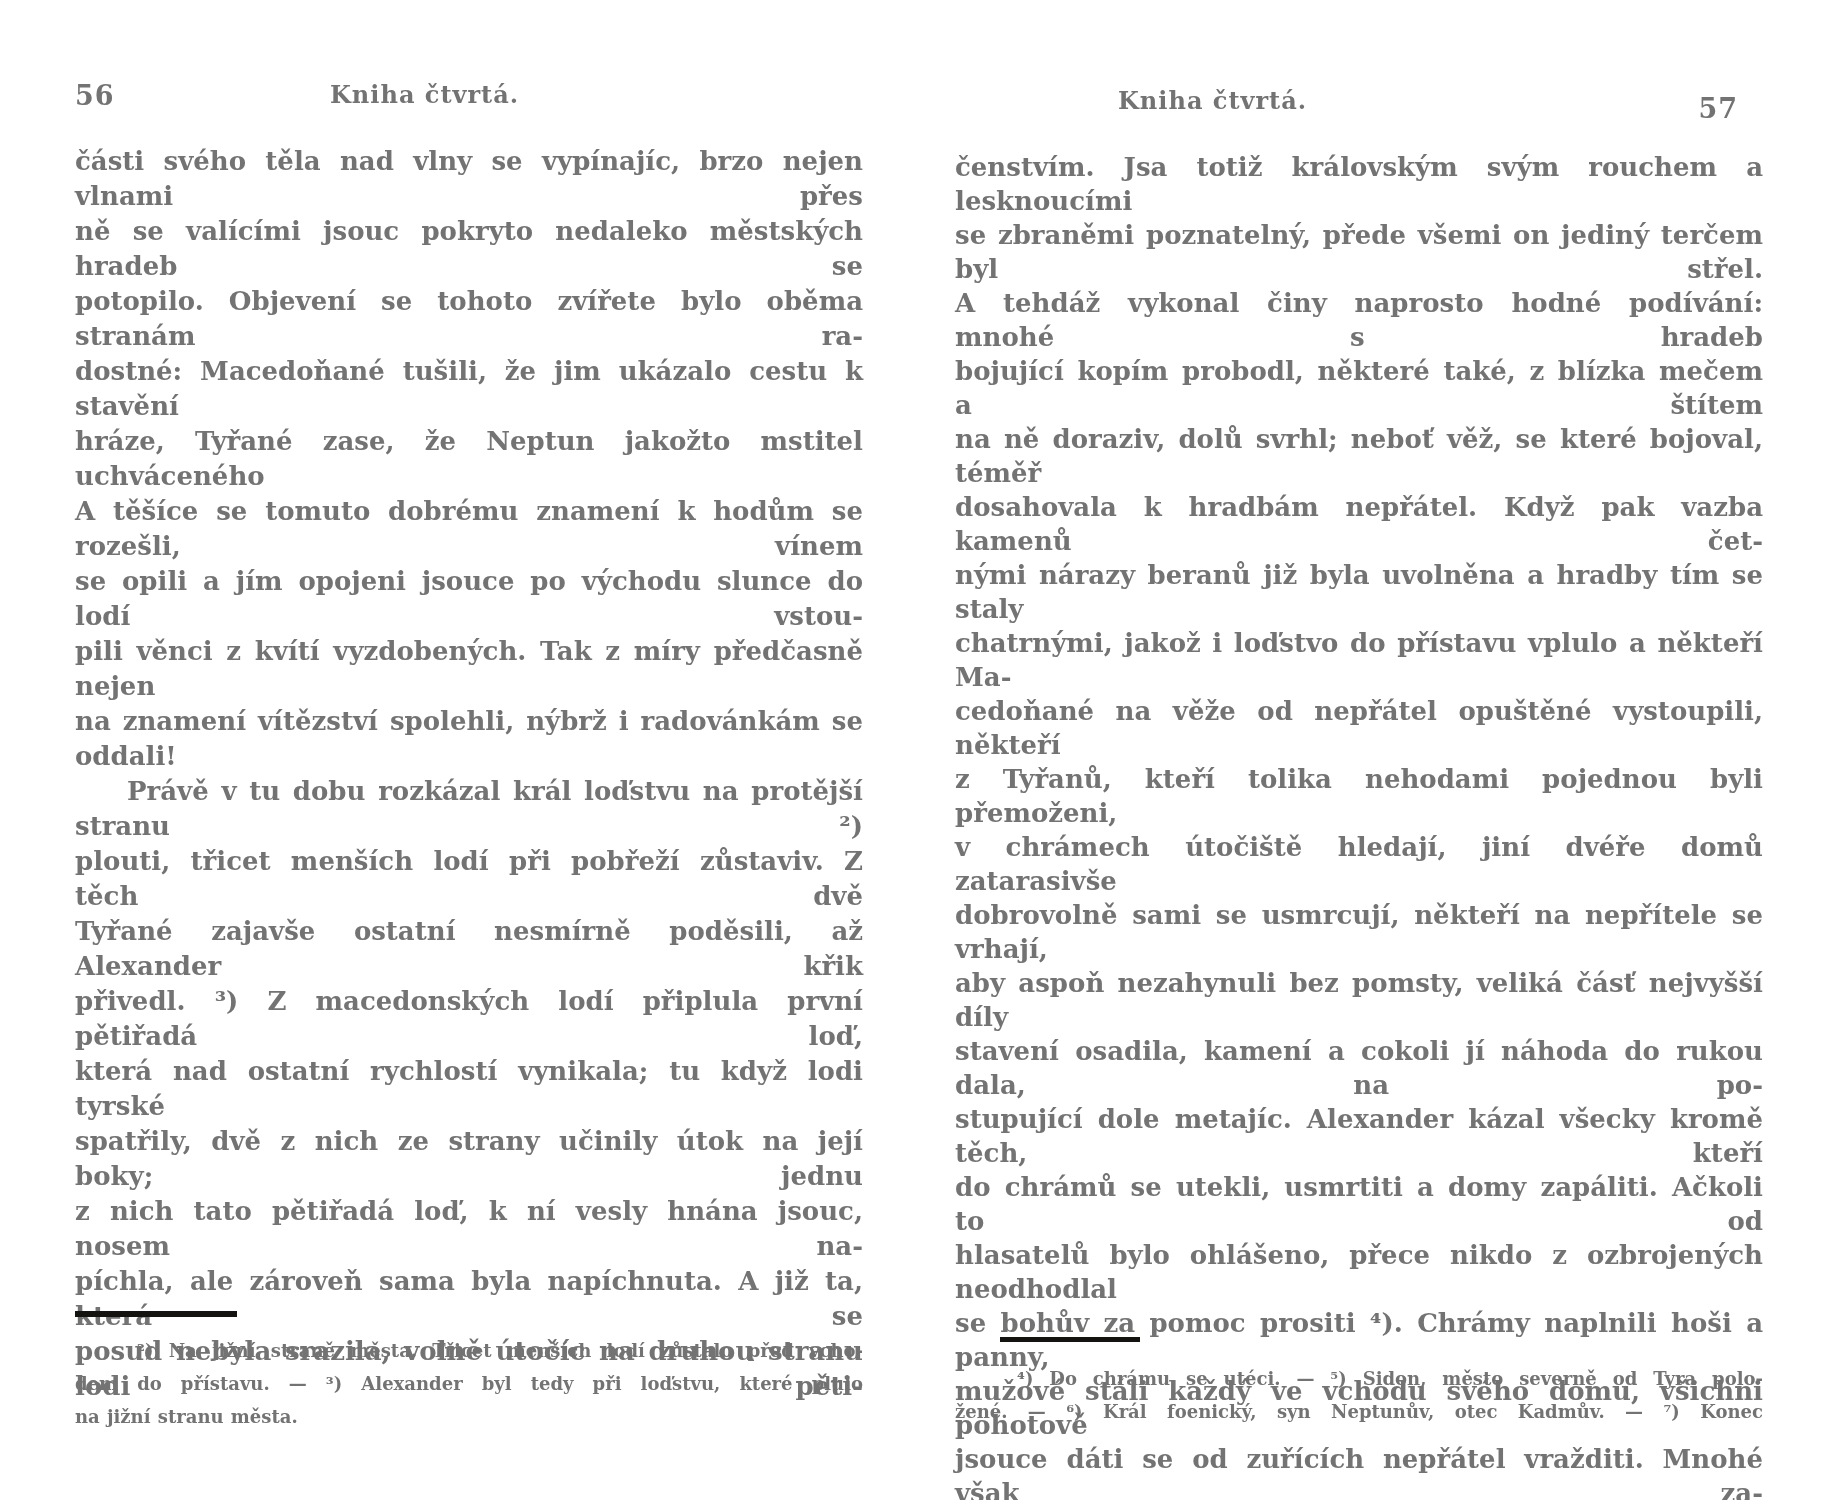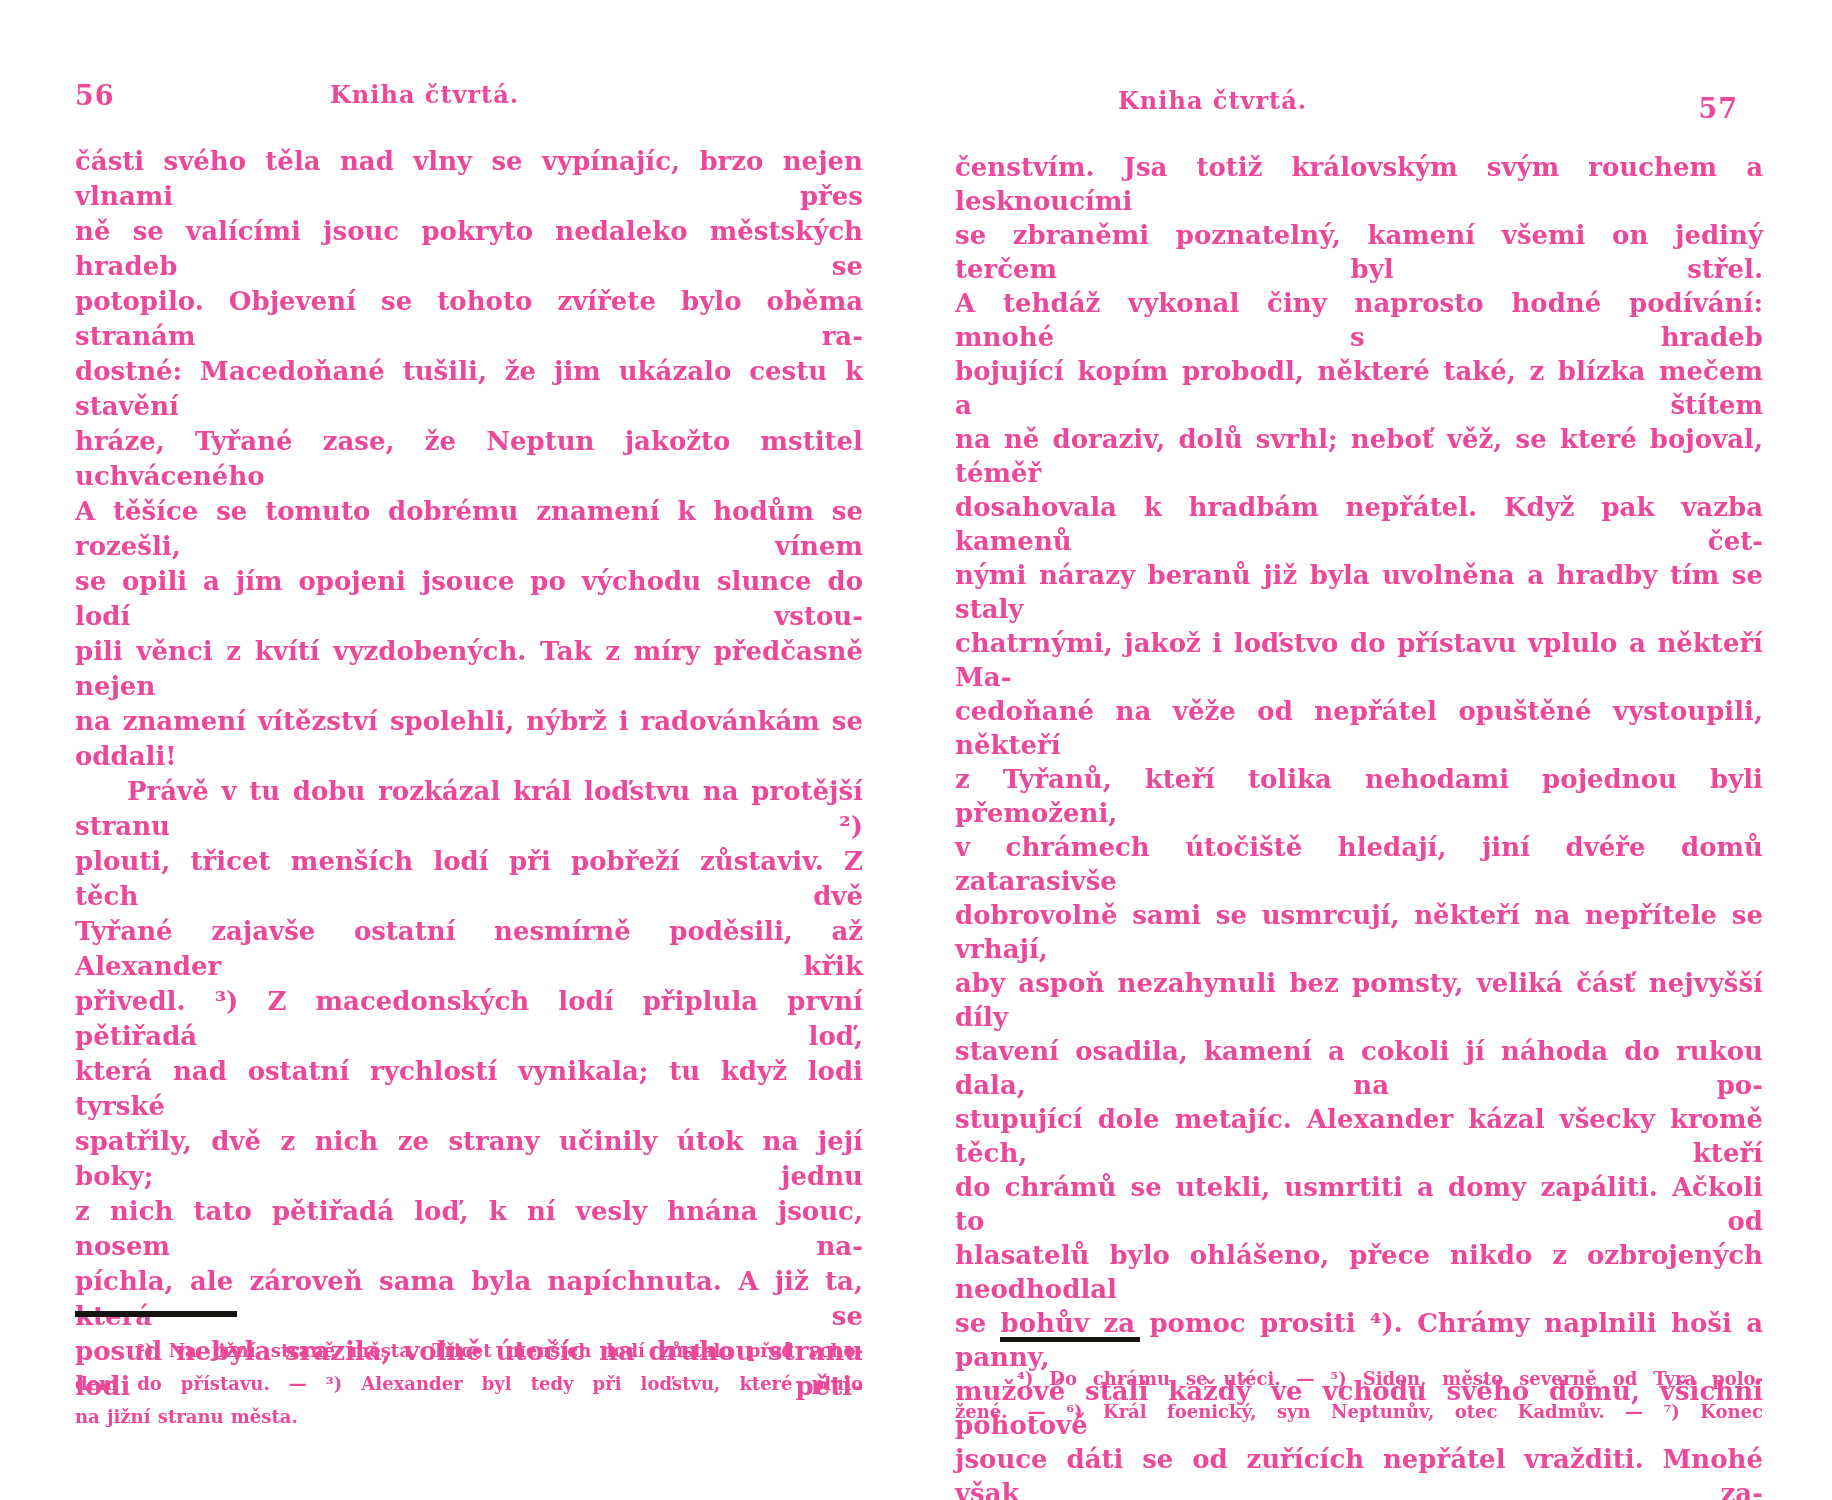--- a/index.html
+++ b/index.html
@@ -16,7 +16,7 @@
     width: 1832px;
     height: 1500px;
     background: #ffffff;
-    color: #ec4899;
+    color: #737373;
     font-family: "DejaVu Serif", "Liberation Serif", serif;
     font-weight: 700;
   }

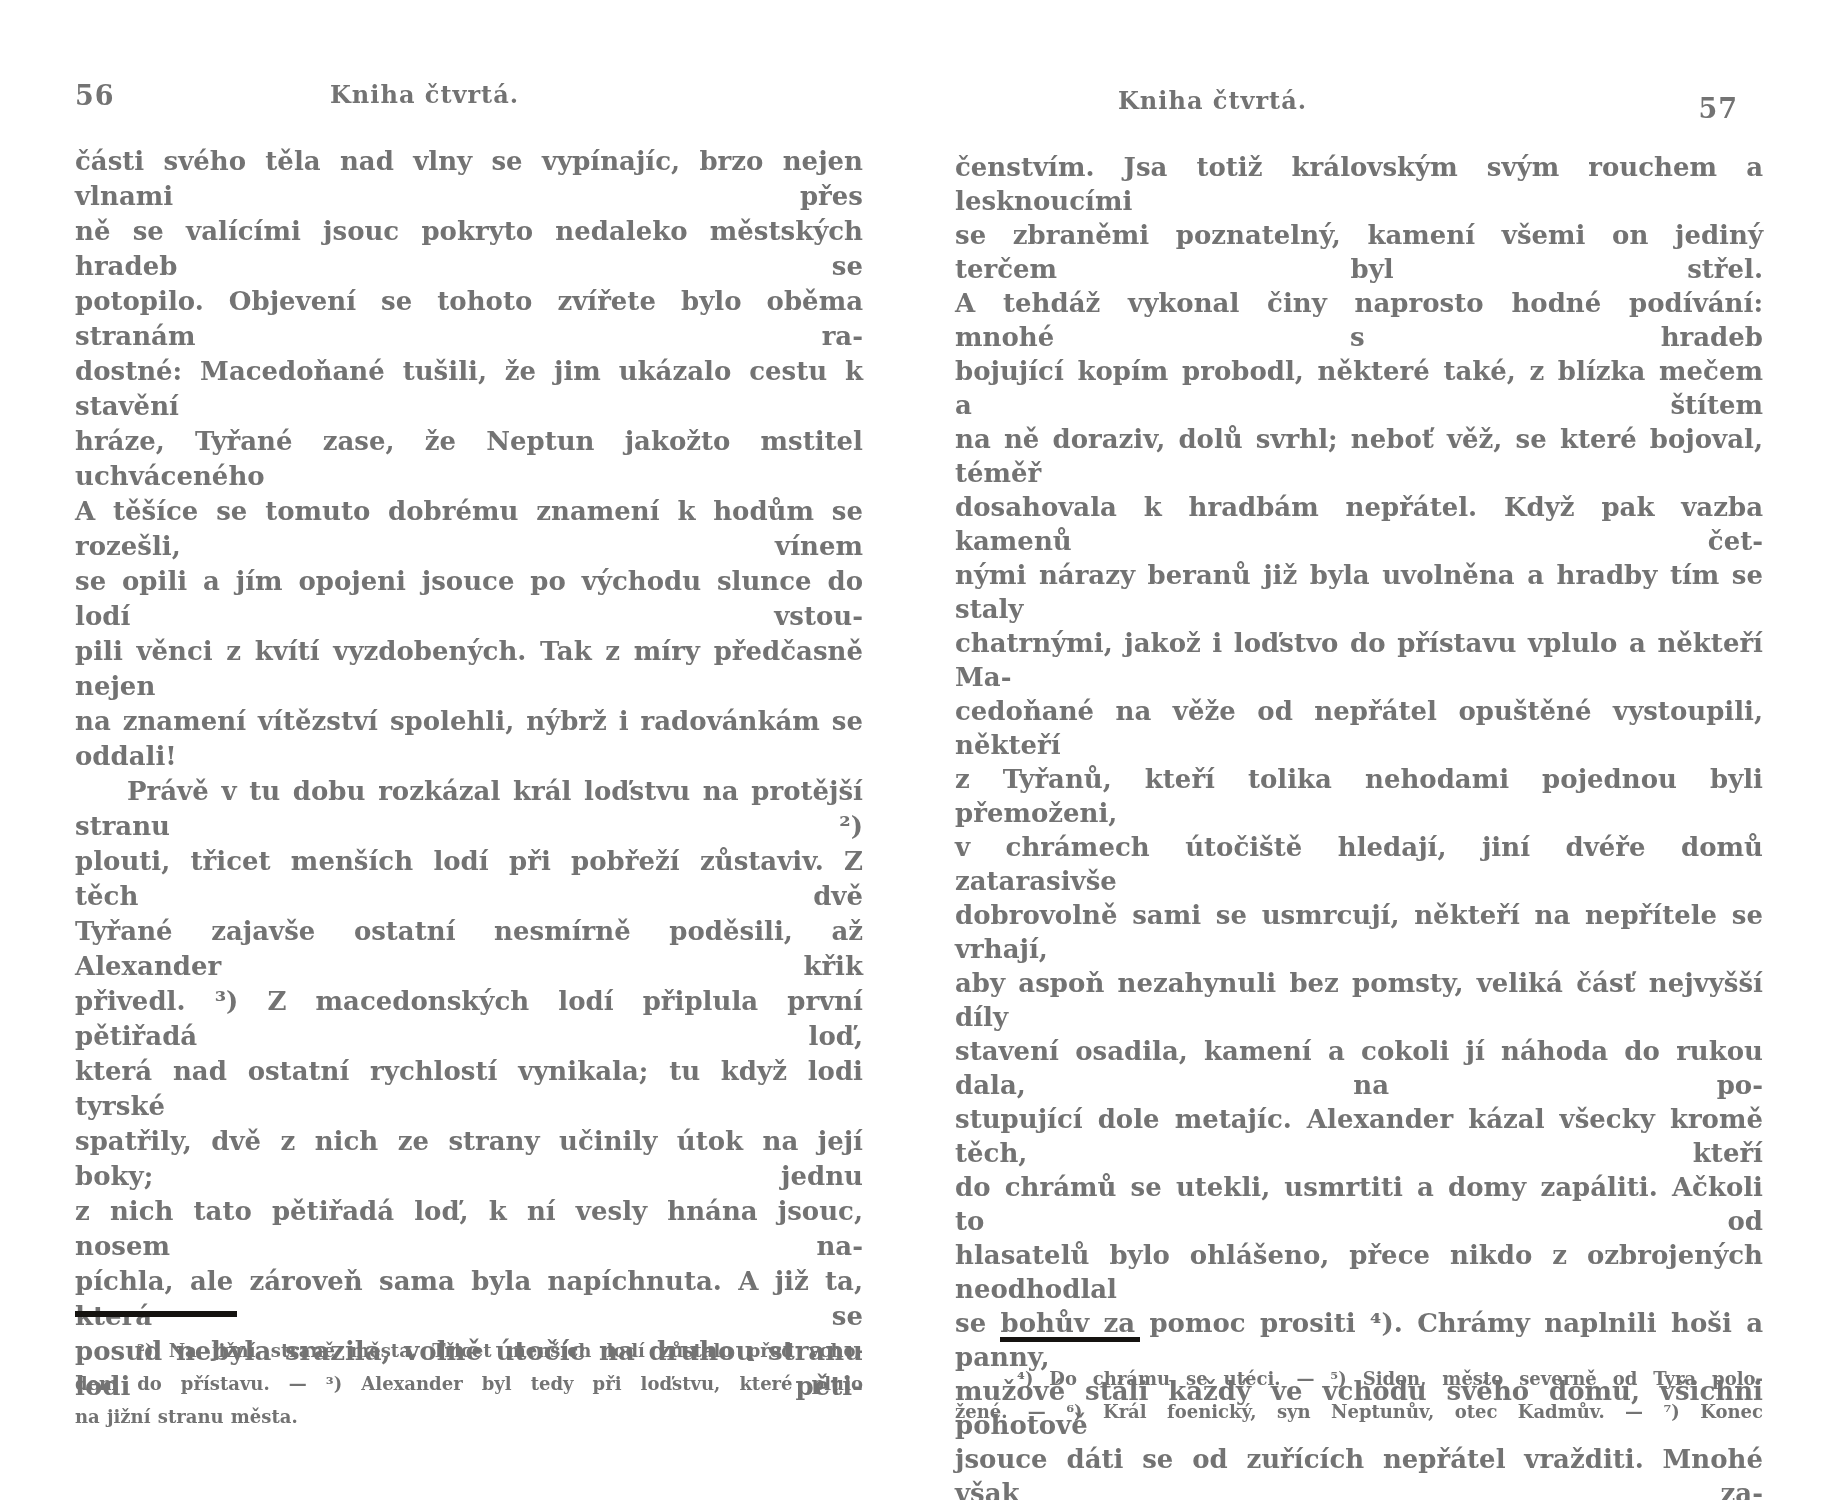--- a/index.html
+++ b/index.html
@@ -117,7 +117,7 @@
     <span class="pagenum">57</span>
     <div class="body-text">
         <div class="line">čenstvím.  Jsa totiž královským svým rouchem a lesknoucími</div>
-        <div class="line">se zbraněmi poznatelný, kamení všemi on jediný terčem byl střel.</div>
+        <div class="line">se zbraněmi poznatelný, přede všemi on jediný terčem byl střel.</div>
         <div class="line">A tehdáž vykonal činy naprosto hodné podívání: mnohé s hradeb</div>
         <div class="line">bojující kopím probodl, některé také, z blízka mečem a štítem</div>
         <div class="line">na ně doraziv, dolů svrhl; neboť věž, se které bojoval, téměř</div>

